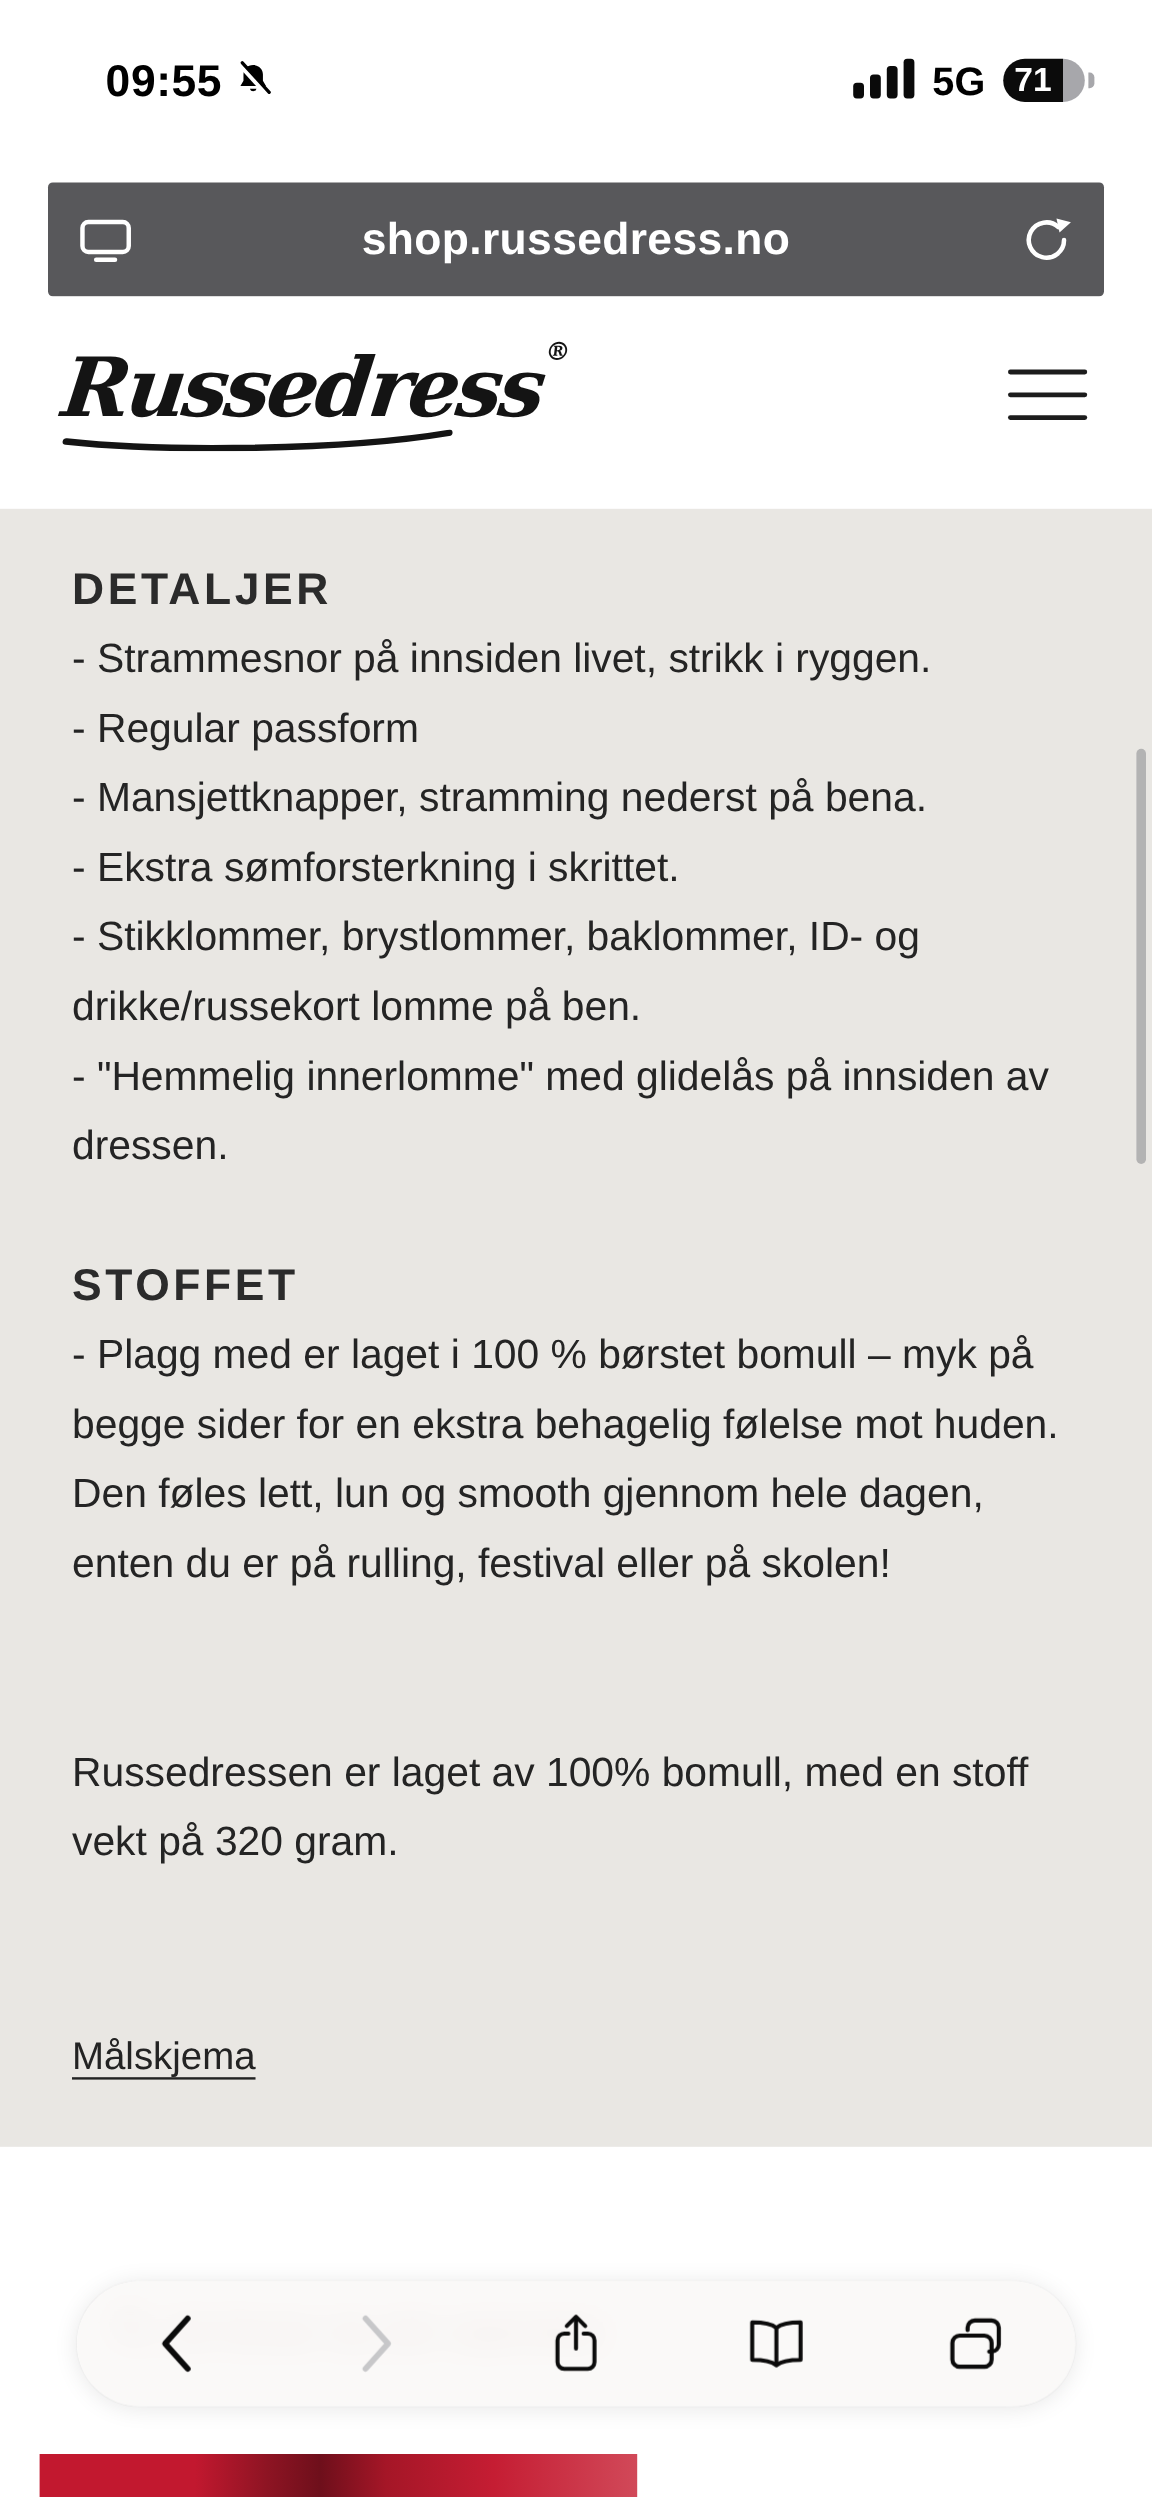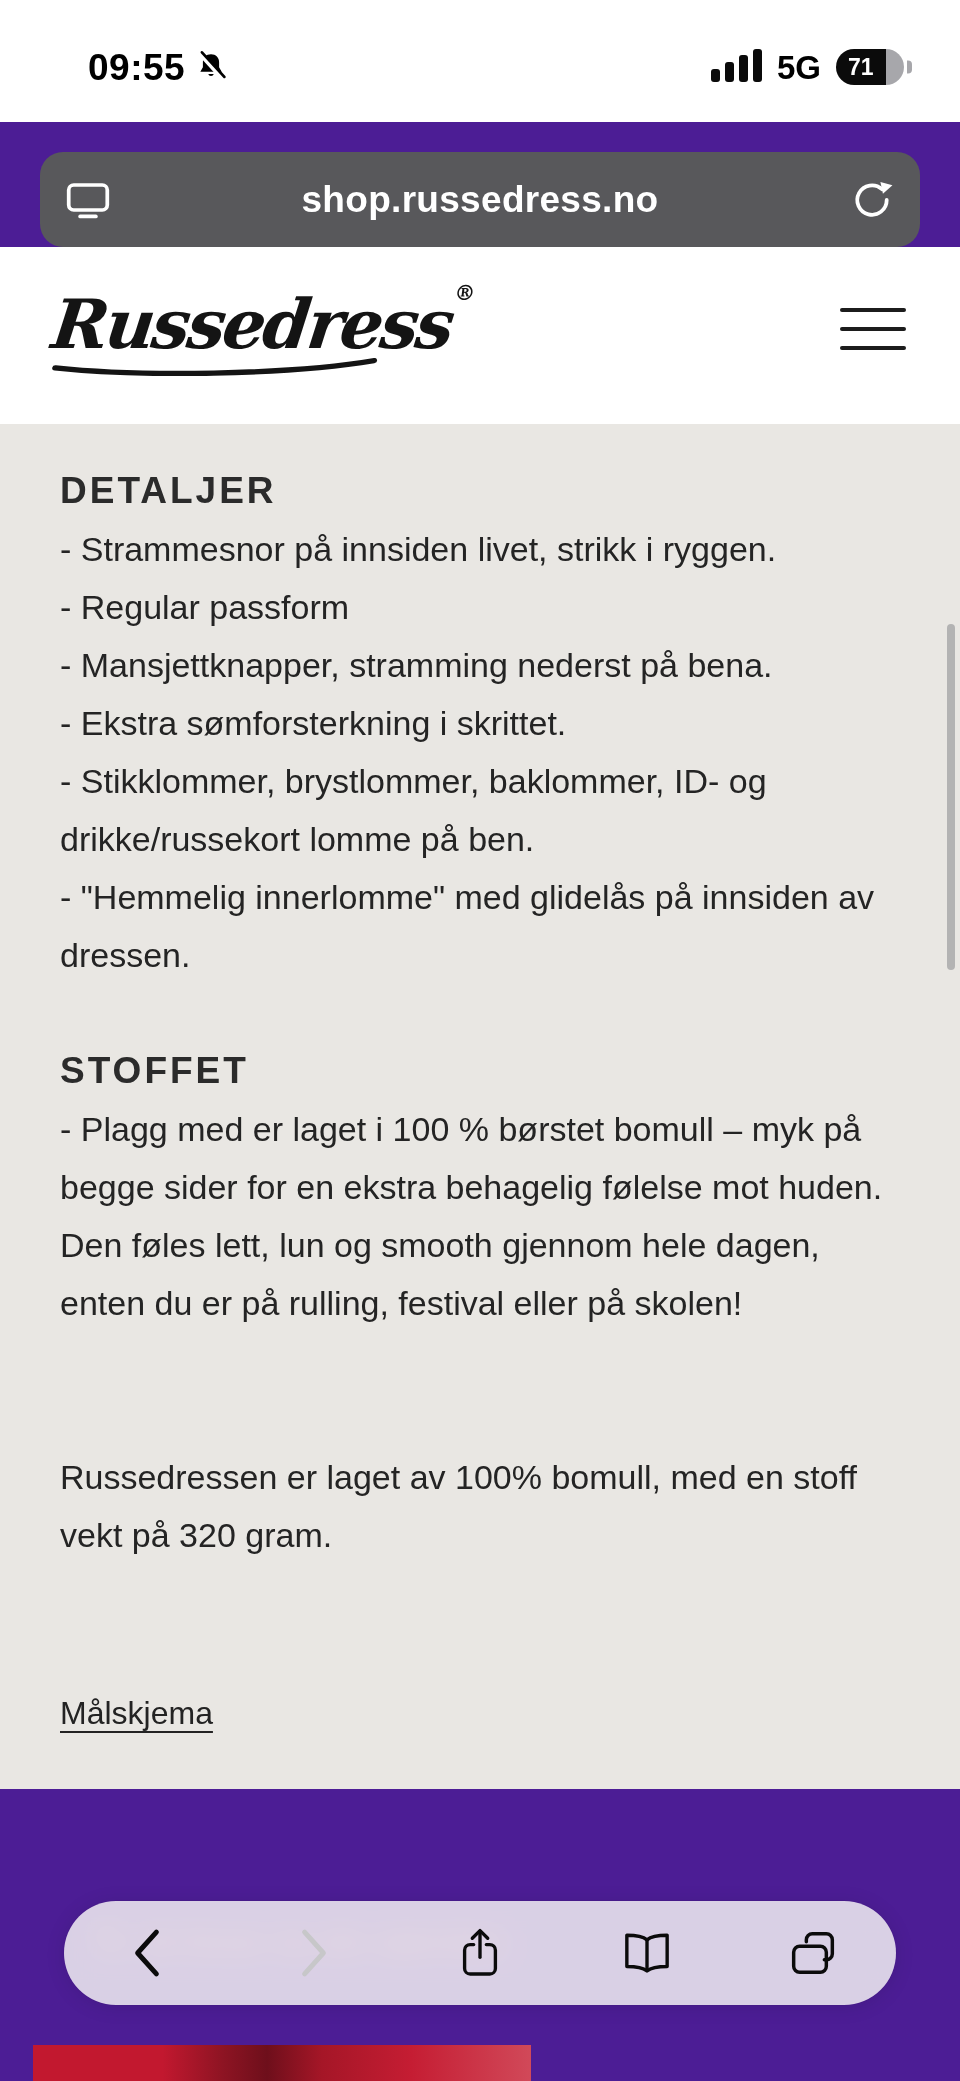--- a/index.html
+++ b/index.html
@@ -6,7 +6,7 @@
   html,body{background:#3a3a3a}
   .screen{
     position:relative;width:960px;height:2081px;margin:0 auto;
-    background:#4c1d95;overflow:hidden;
+    background:#ffffff;overflow:hidden;
     font-family:"Liberation Sans",sans-serif;
   }
 

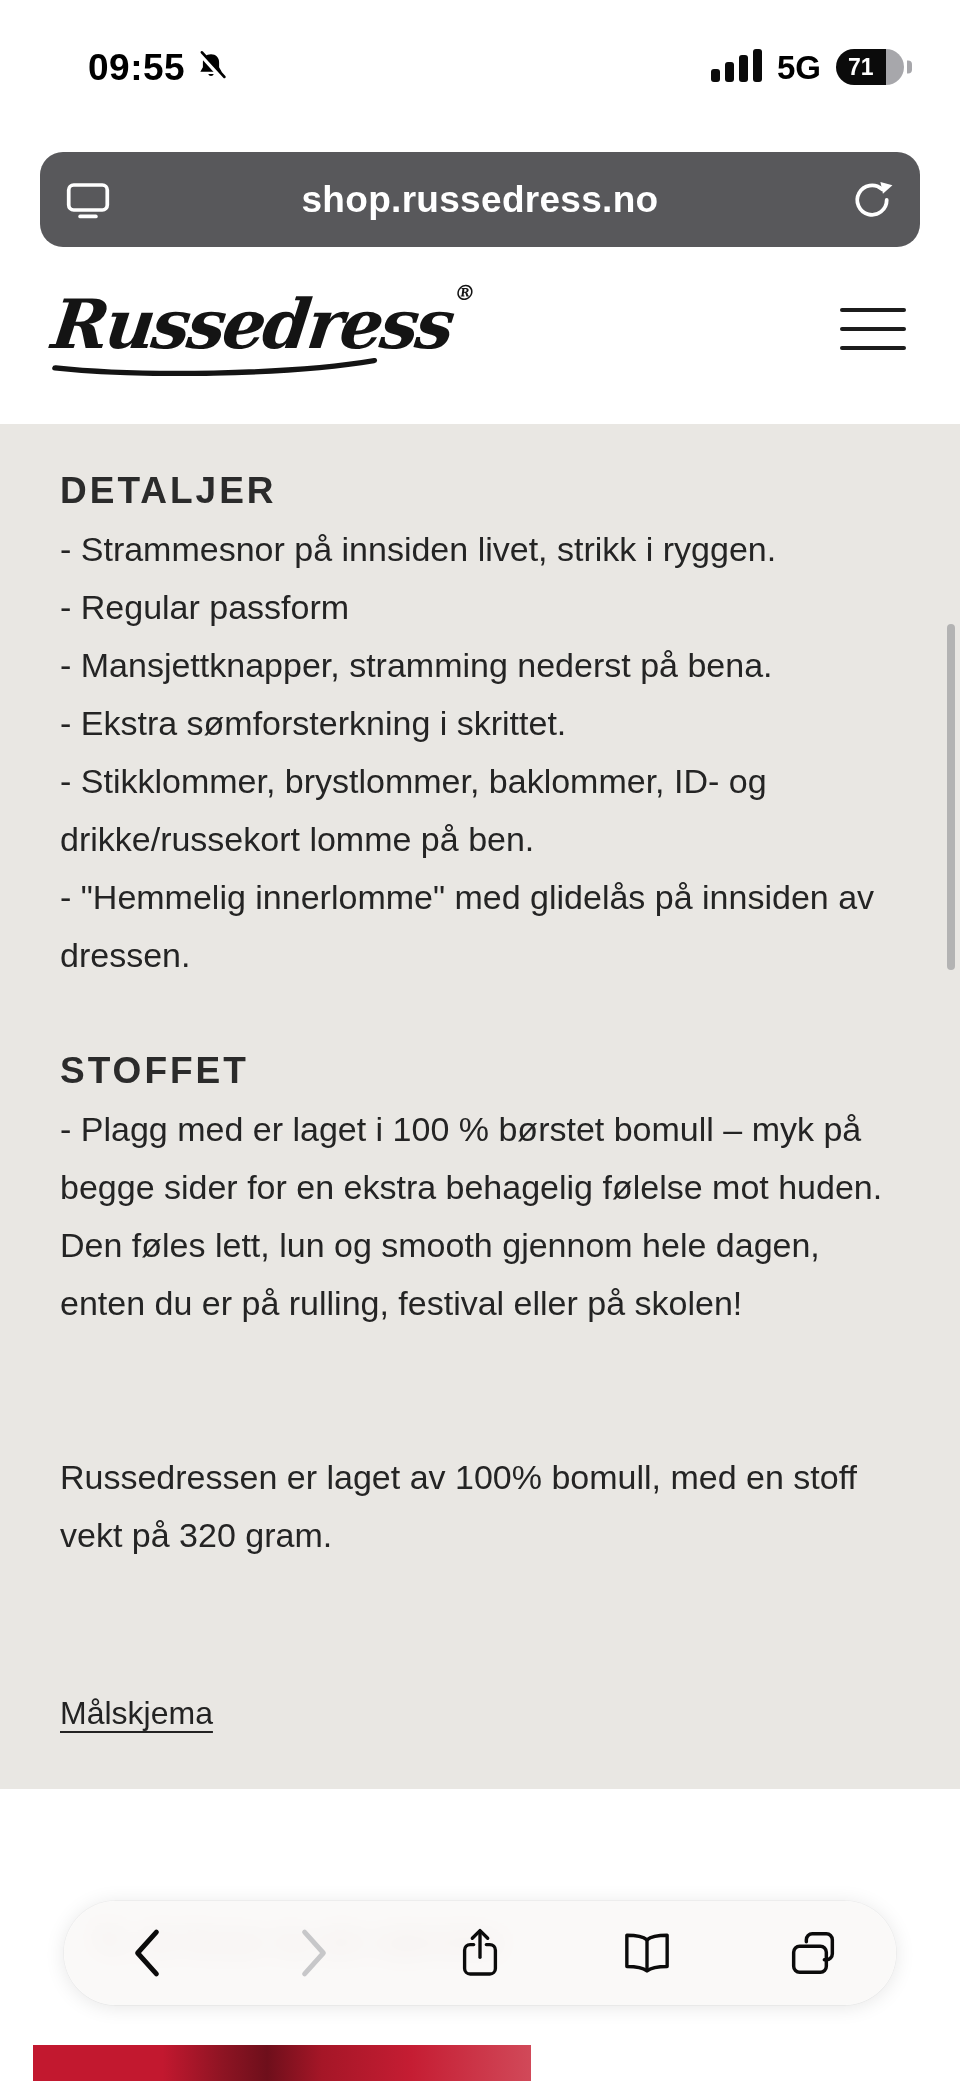--- a/index.html
+++ b/index.html
@@ -25,7 +25,7 @@
   .battery{position:relative;width:68px;height:36px;border-radius:18px;
     background:linear-gradient(90deg,#0b0b0b 0 73%,#a7a7ab 73% 100%);
     display:flex;align-items:center}
-  .battery-text{font-size:23px;font-weight:700;color:#fff;width:73%;text-align:center}
+  .battery-text{font-size:28px;font-weight:700;color:#fff;width:73%;text-align:center}
   .battery-nub{position:absolute;right:-8px;top:50%;transform:translateY(-50%);
     width:5px;height:13px;border-radius:0 4px 4px 0;background:#a7a7ab}
 

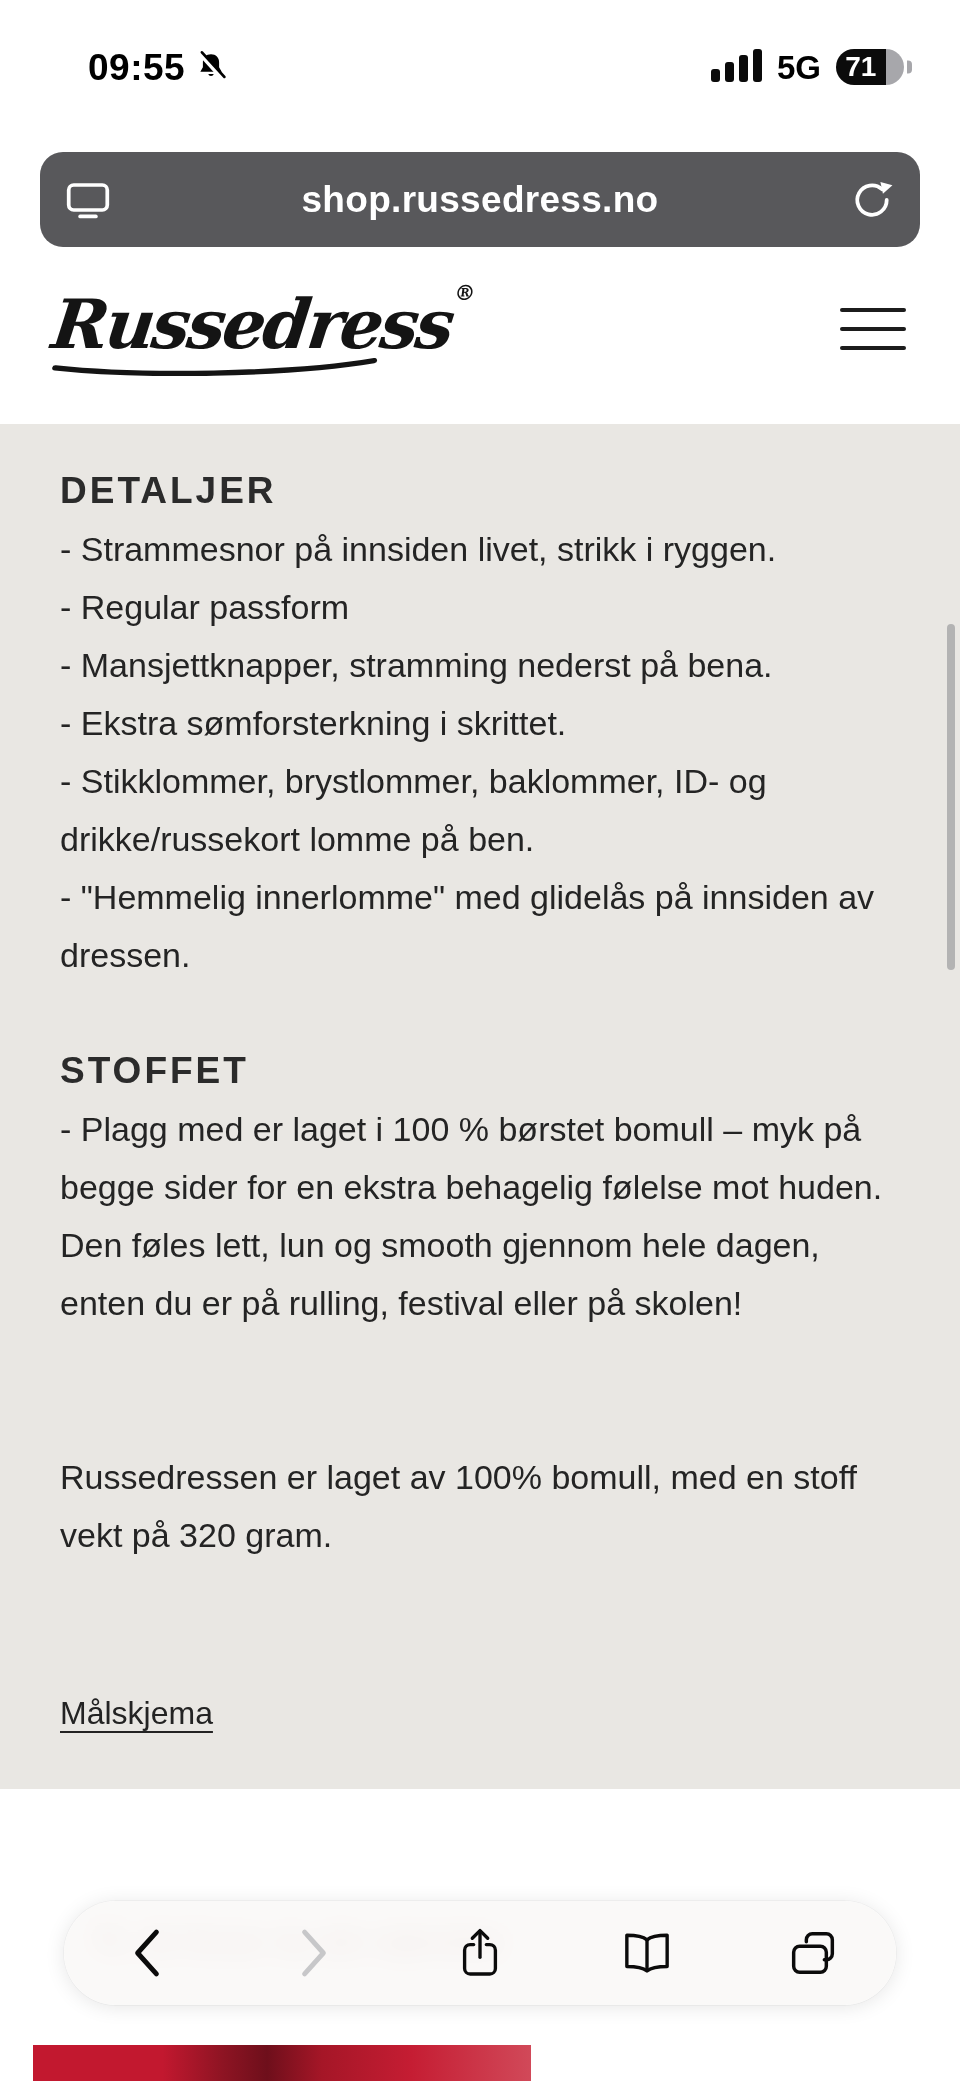--- a/index.html
+++ b/index.html
@@ -31,7 +31,7 @@
 
   
   .url-bar{position:absolute;top:152px;left:40px;width:880px;height:95px;
-    border-radius:23px;background:#58585b;
+    border-radius:4px;background:#58585b;
     display:flex;align-items:center;justify-content:space-between;
     padding:0 20px;cursor:pointer}
   .url-text{font-size:37px;font-weight:600;color:#ffffff;letter-spacing:.3px}

